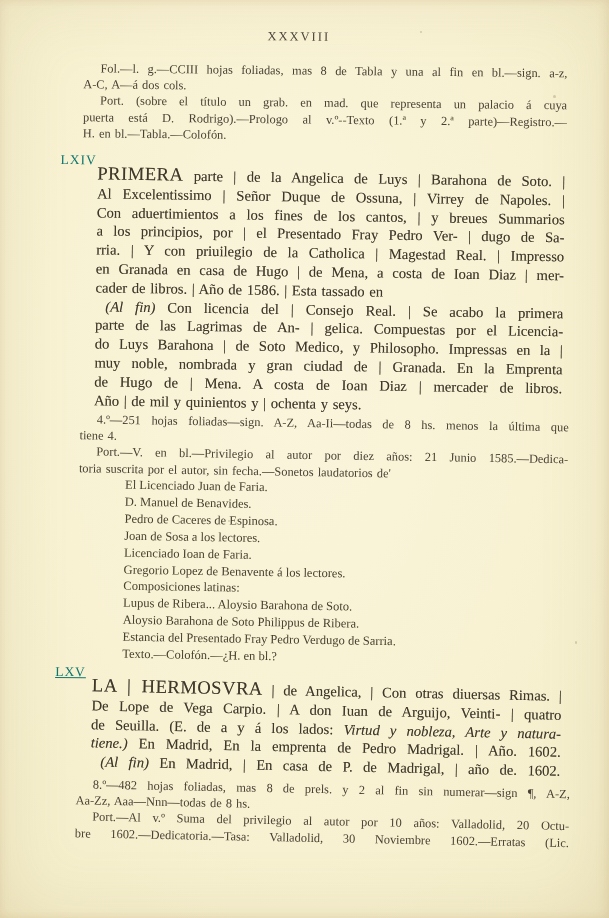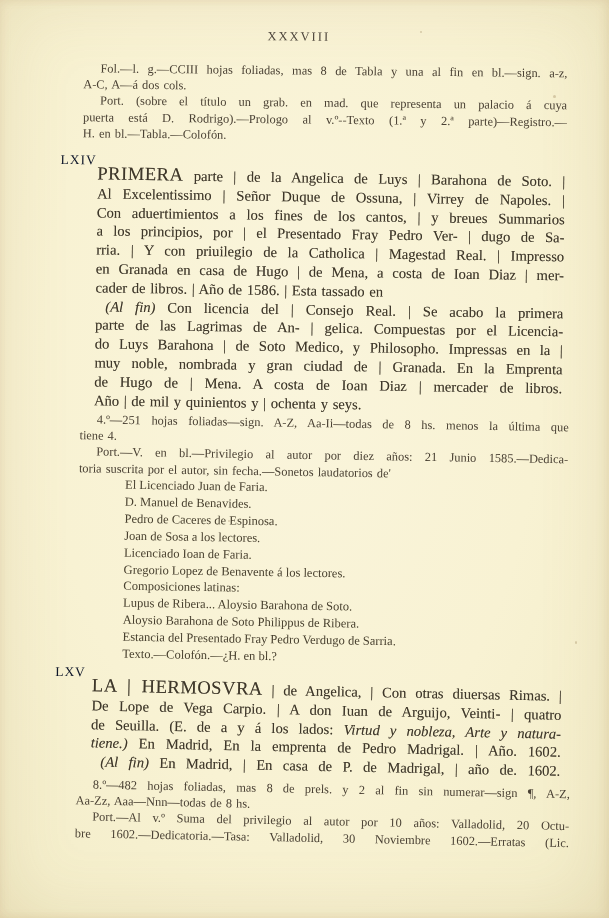--- a/index.html
+++ b/index.html
@@ -42,7 +42,7 @@
   .cap1 { font-size:18.6px; letter-spacing:0.5px; }
   .it   { font-style:italic; }
 
-  .entry-num { font-size:13.5px; letter-spacing:1px; color:#0f172a; }
+  .entry-num { font-size:13.5px; letter-spacing:1px; color:#0f766e; }
 
   .r025 { transform:rotate(0.25deg); transform-origin:left top; }
   .r035 { transform:rotate(0.35deg); transform-origin:left top; }

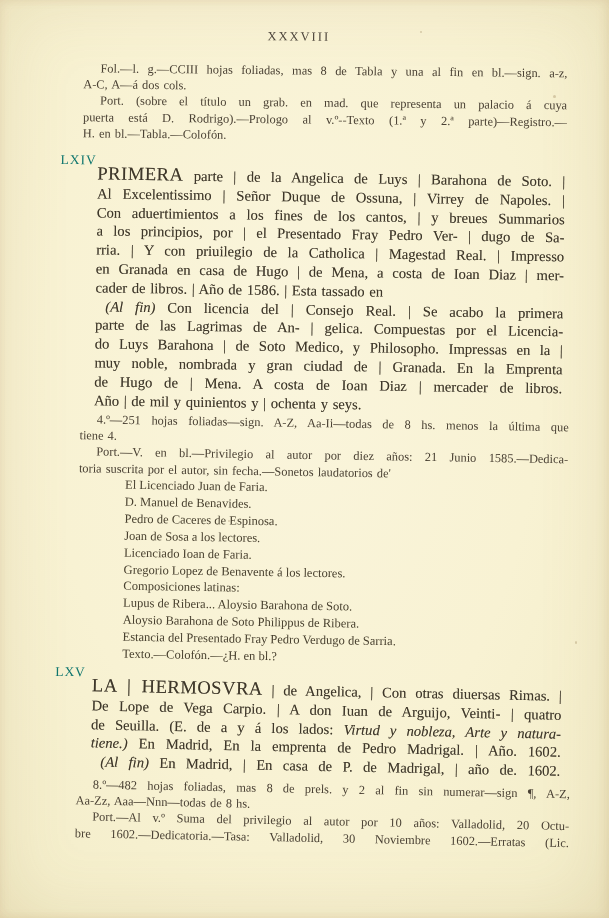--- a/index.html
+++ b/index.html
@@ -109,7 +109,7 @@
     <div class="ln">Texto.—Colofón.—¿H. en bl.?</div>
   </div>
 
-  <div class="block entry-num" style="top:664px; left:62px;">LXV</div>
+  <div class="block entry-num" style="top:664px; left:62px;text-decoration:underline;">LXV</div>
 
   <div class="block body-txt r055" style="top:676px; left:99px; width:470px;">
     <div class="ln j"><span class="cap1">LA | HERMOSVRA</span><span> | de Angelica, | Con otras diuersas Rimas. |</span></div>

